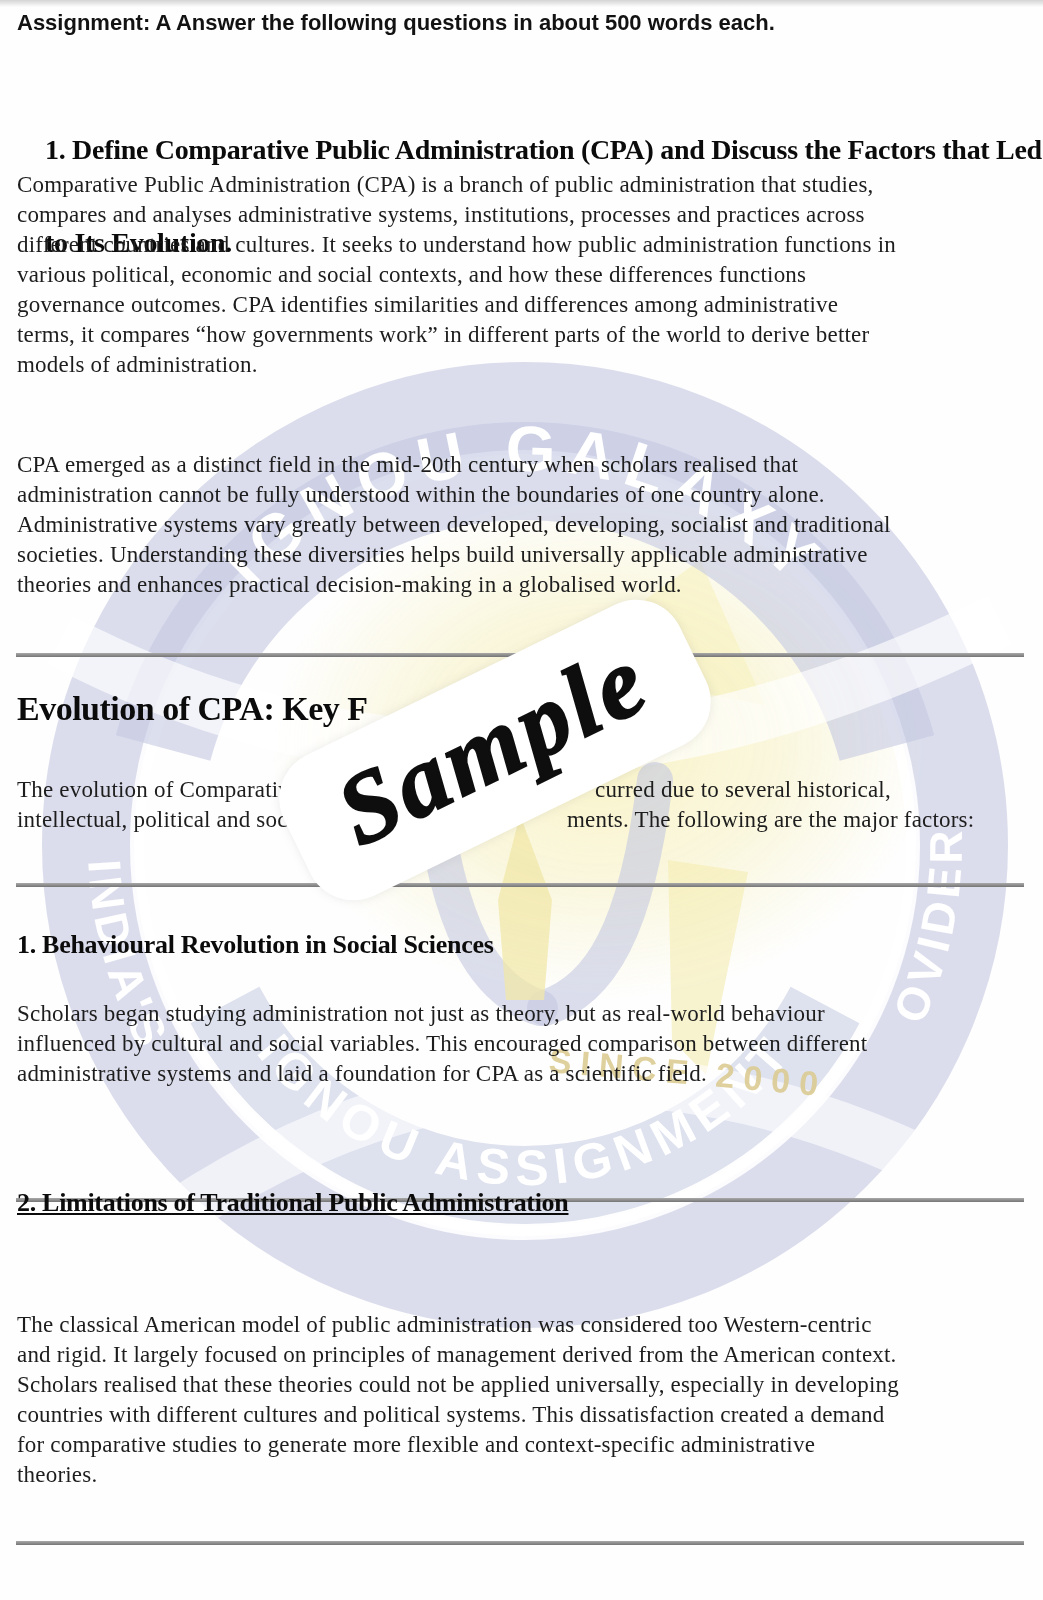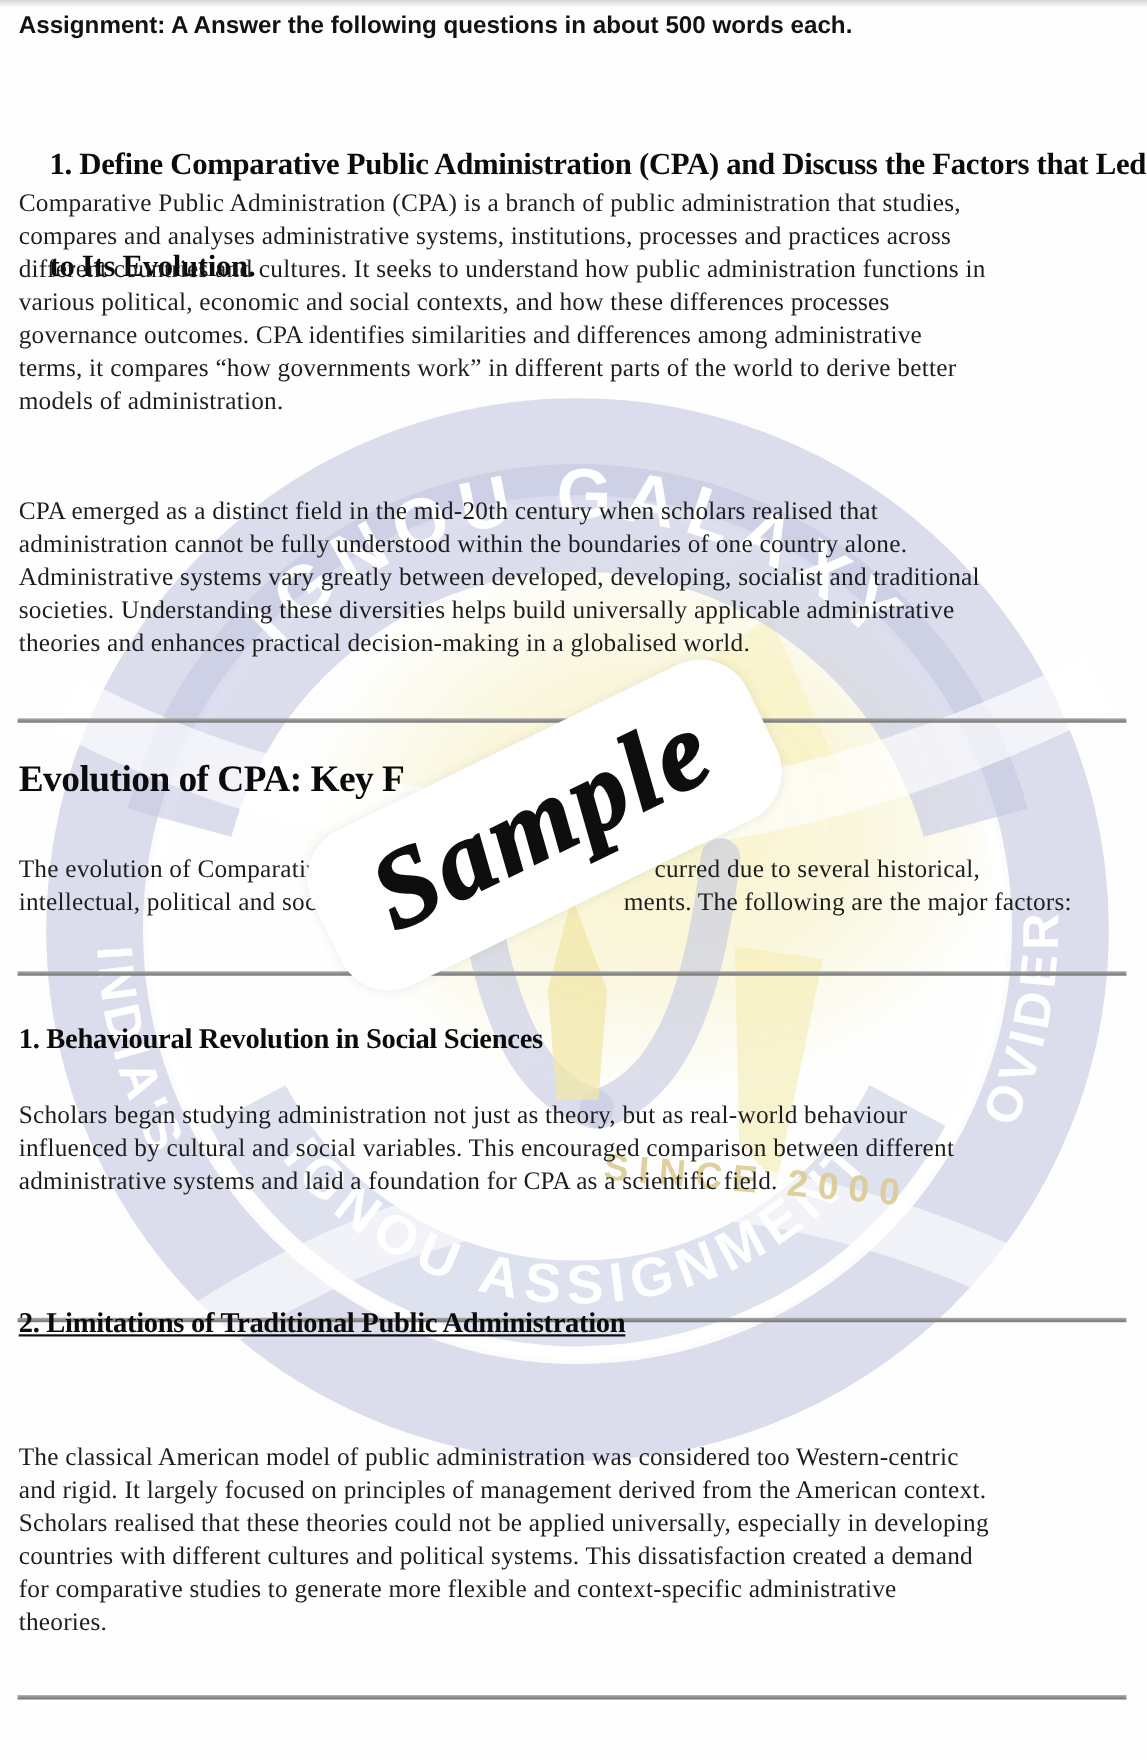--- a/index.html
+++ b/index.html
@@ -126,7 +126,7 @@
     <div>Comparative Public Administration (CPA) is a branch of public administration that studies,</div>
     <div>compares and analyses administrative systems, institutions, processes and practices across</div>
     <div>different countries and cultures. It seeks to understand how public administration functions in</div>
-    <div>various political, economic and social contexts, and how these differences processes</div>
+    <div>various political, economic and social contexts, and how these differences functions</div>
     <div>governance outcomes. CPA identifies similarities and differences among administrative</div>
     <div>terms, it compares “how governments work” in different parts of the world to derive better</div>
     <div>models of administration.</div>

